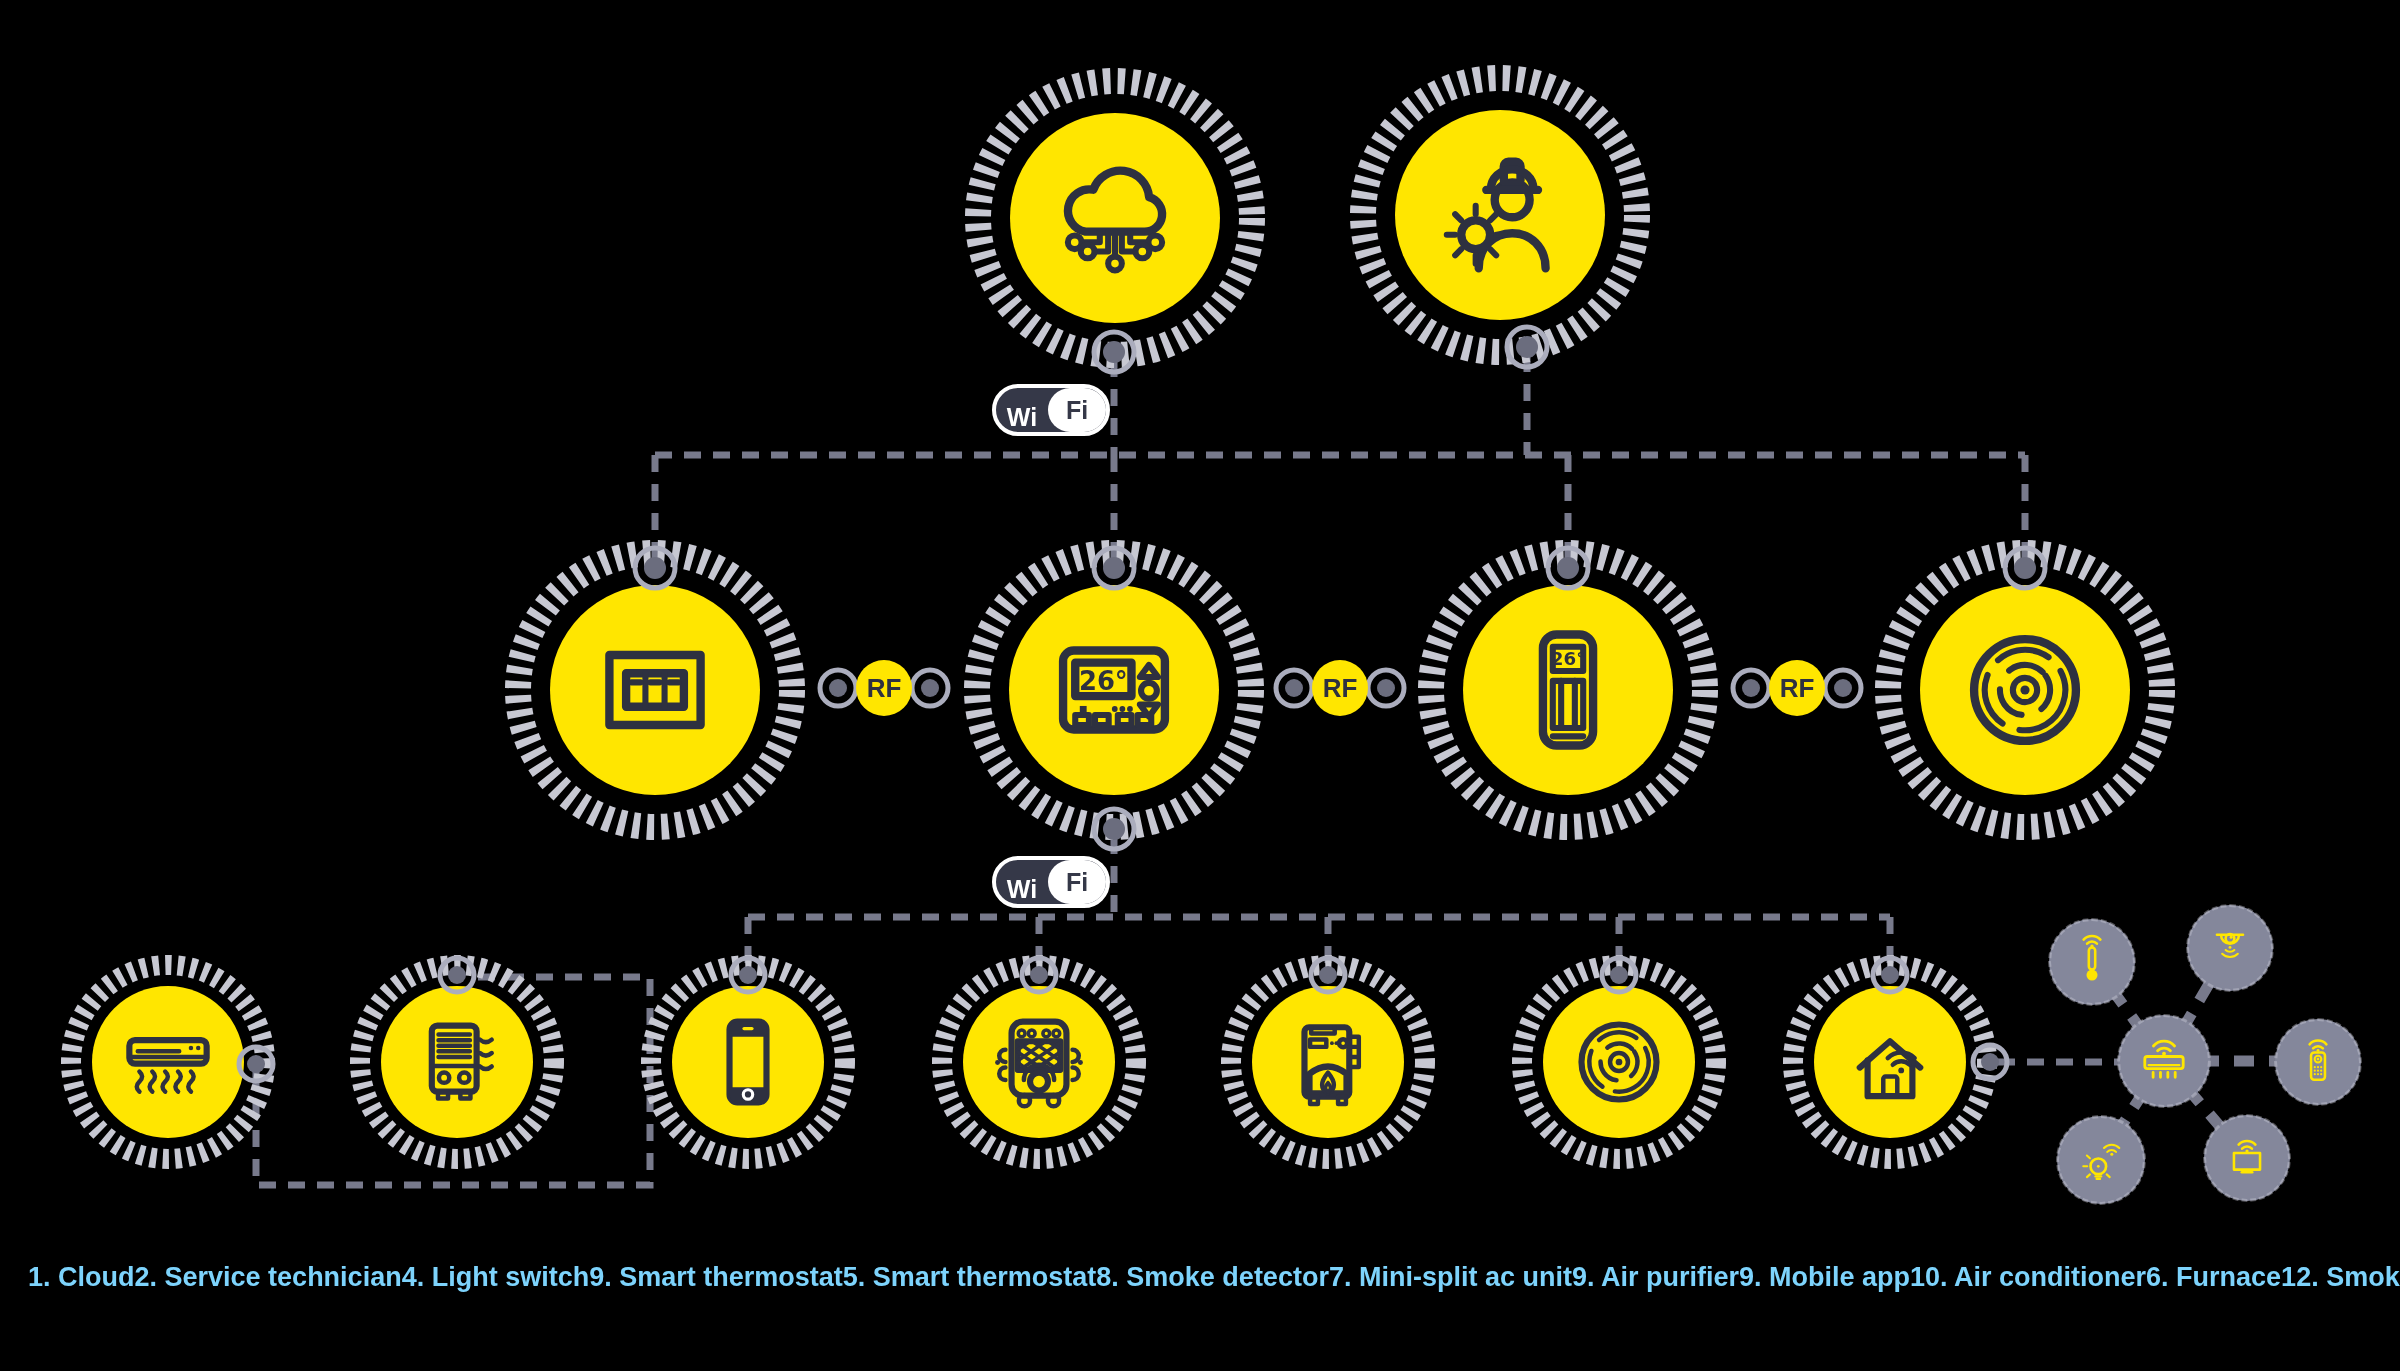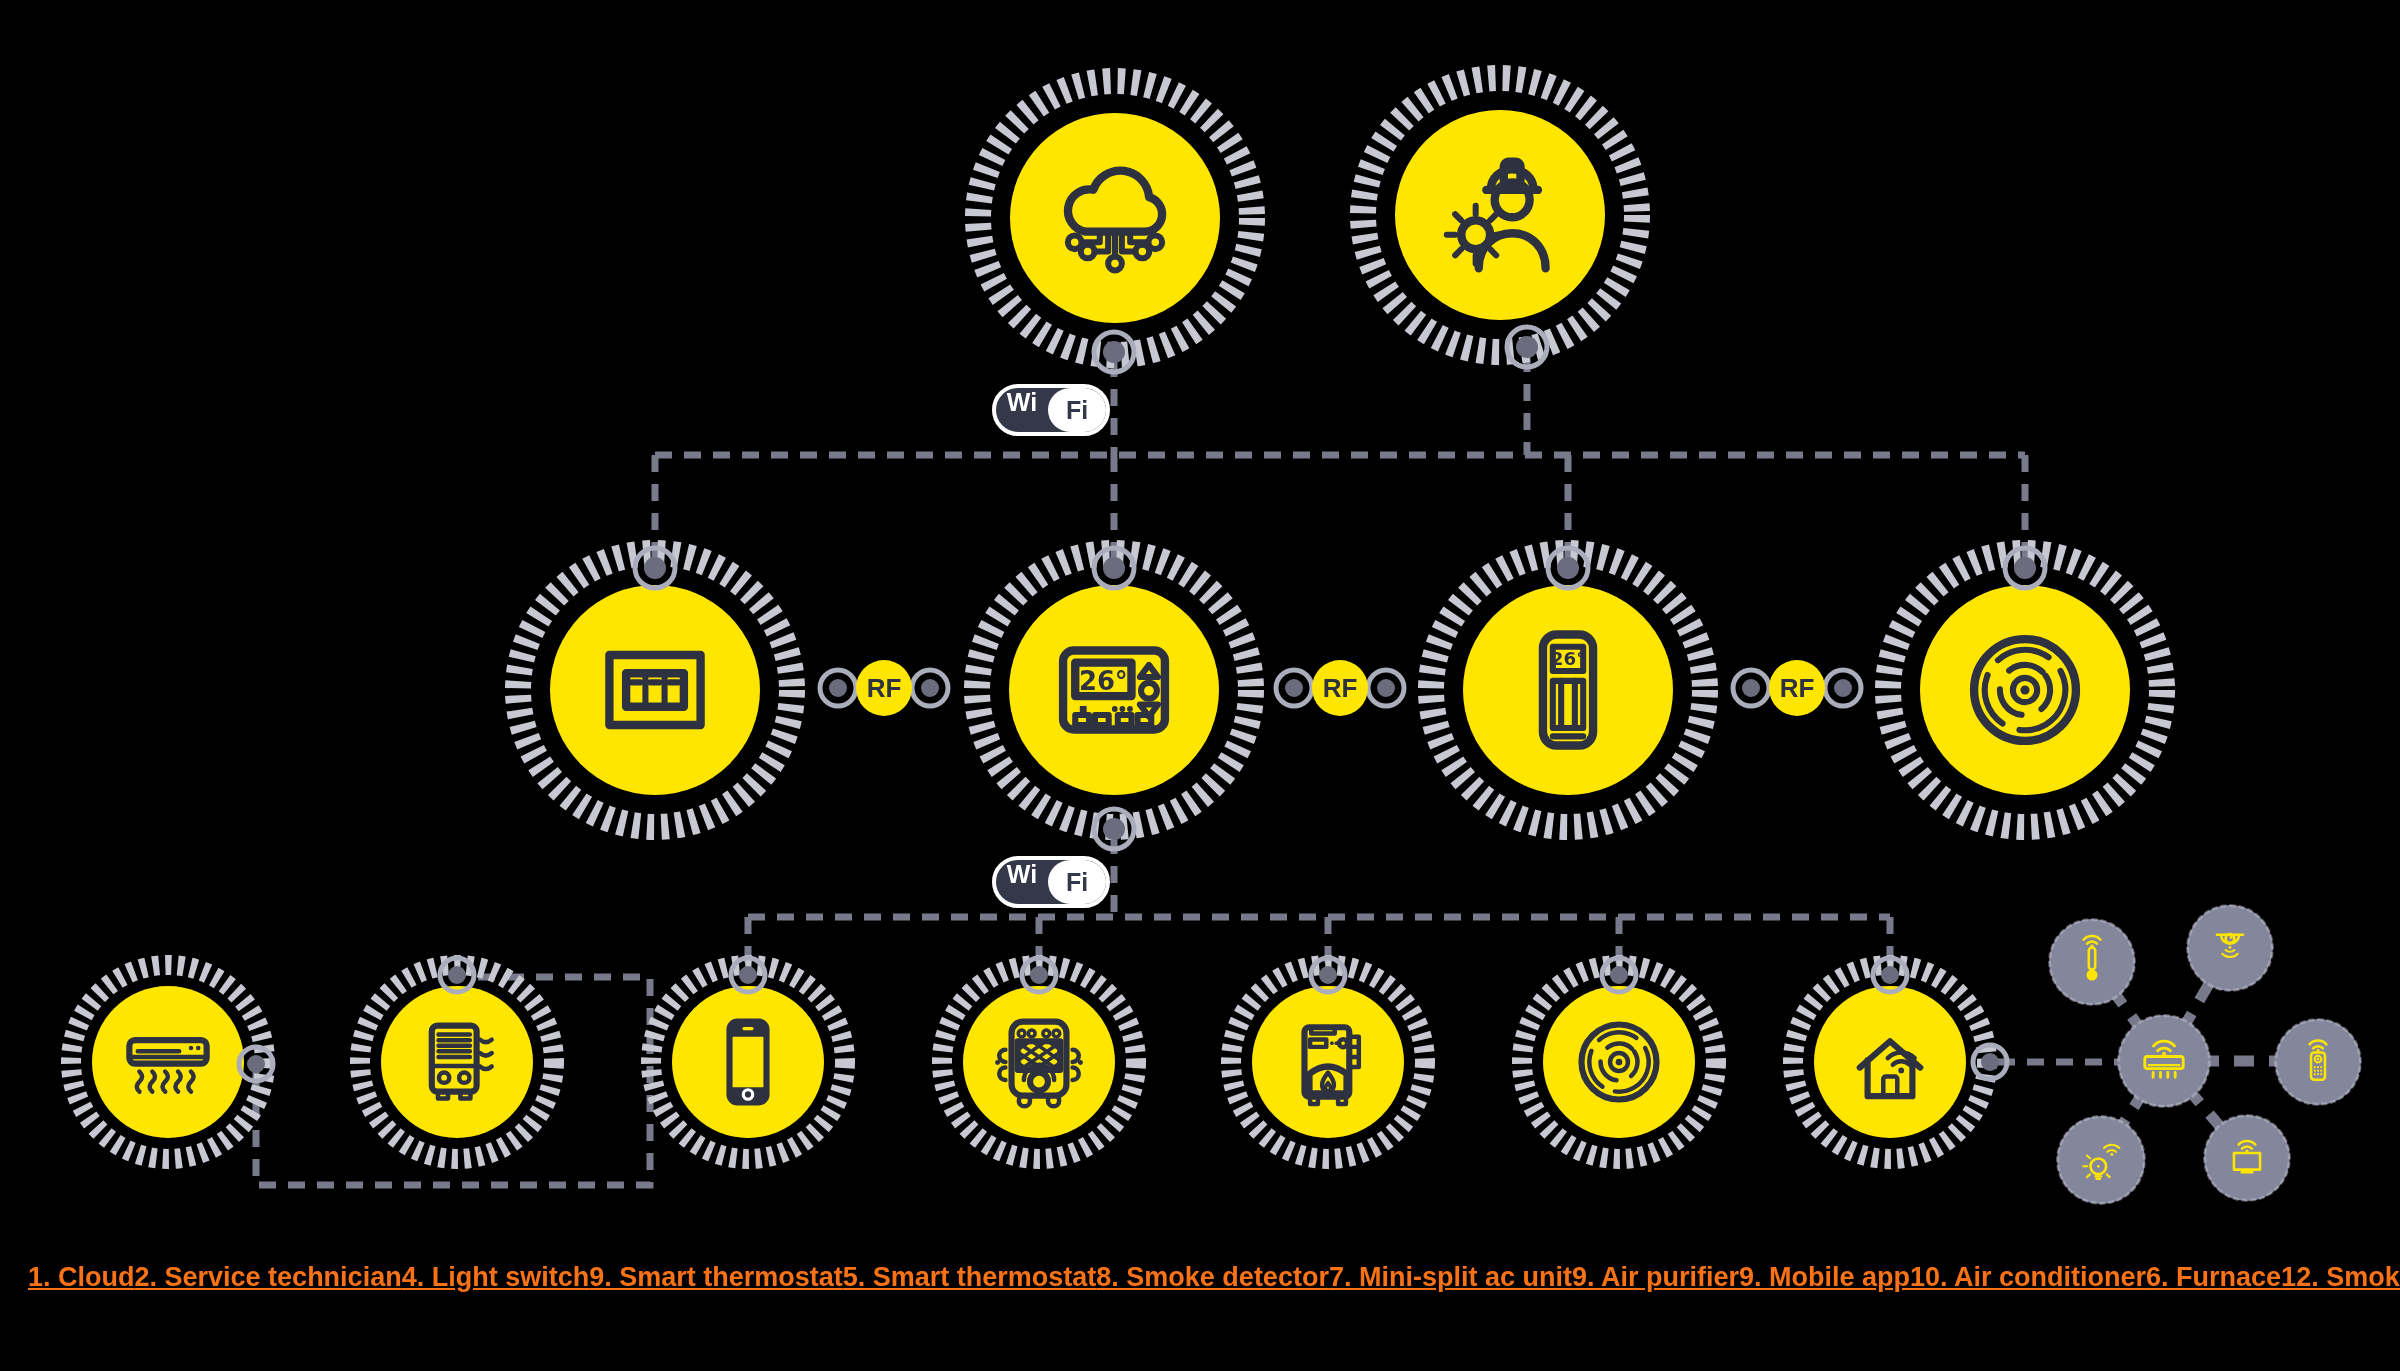--- a/index.html
+++ b/index.html
@@ -35,7 +35,7 @@
        font-family:"DejaVu Sans",sans-serif;}
 
   .pill{position:absolute;z-index:7;width:118px;height:52px;background:#353848;border:4px solid #fff;
-        border-radius:30px;box-sizing:border-box;display:flex;align-items:flex-start;
+        border-radius:30px;box-sizing:border-box;display:flex;align-items:flex-end;
         font-weight:bold;font-size:25px;}
   .pill .wi{flex:1;text-align:center;color:#fff;}
   .pill .fi{width:58px;height:44px;background:#fff;color:#353848;border-radius:22px;

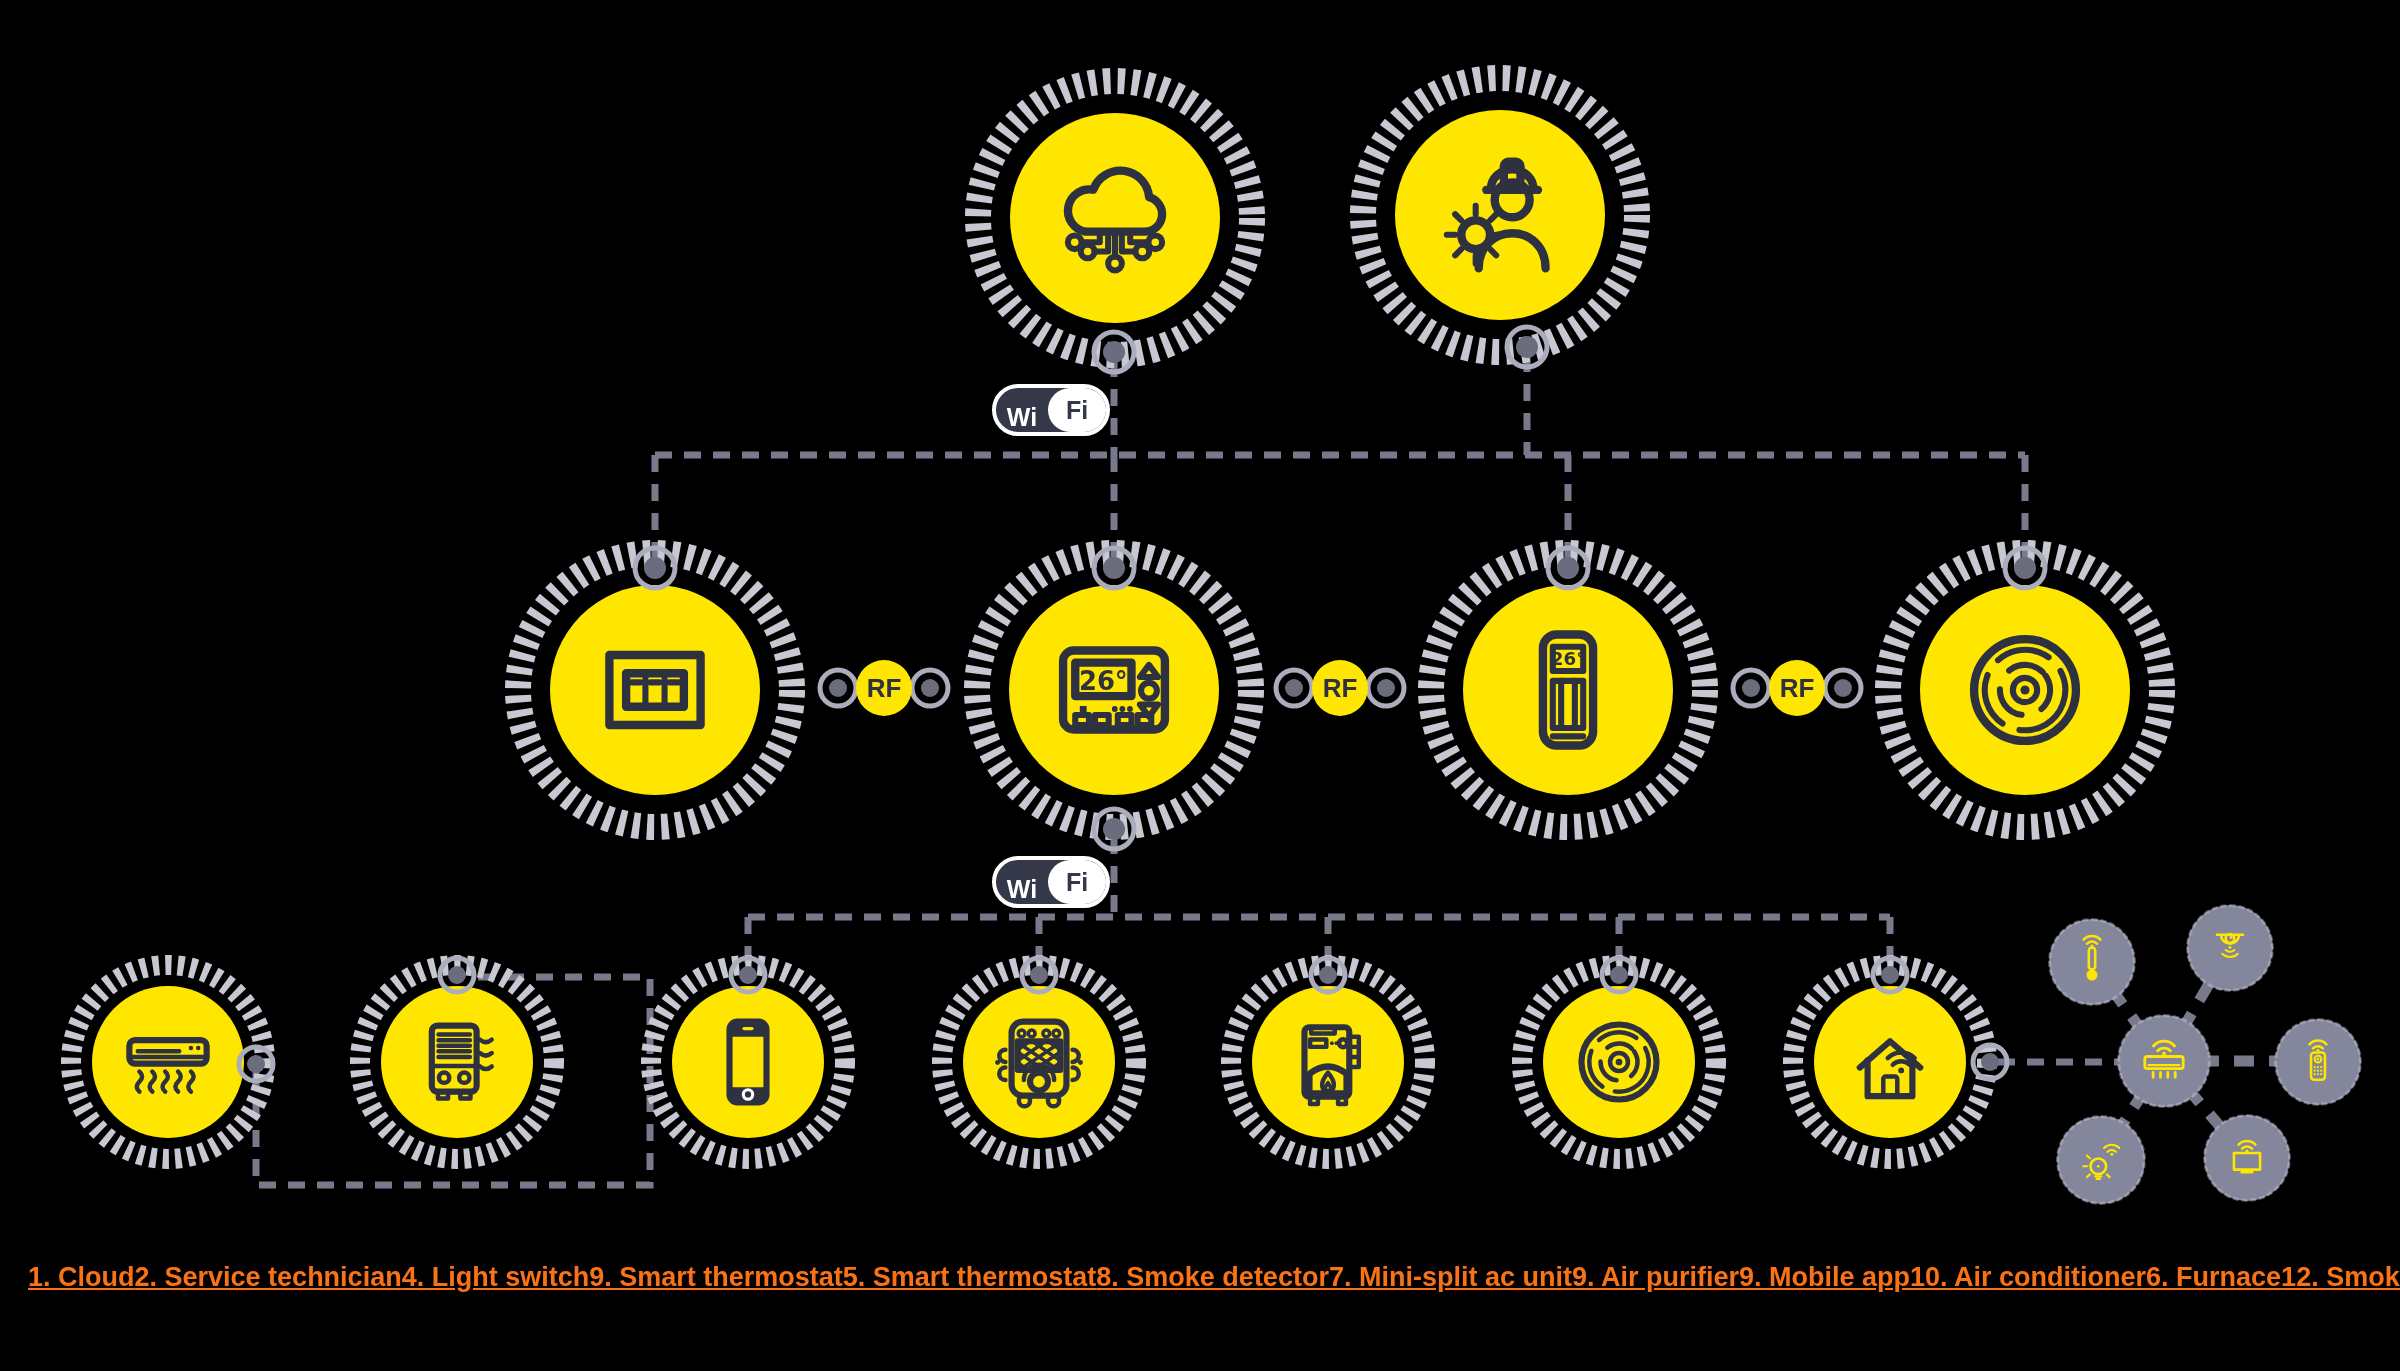--- a/index.html
+++ b/index.html
@@ -53,7 +53,7 @@
   .icY .t35{stroke-width:3.5;}
 
   .legend{position:absolute;z-index:5;left:28px;right:28px;top:1262px;display:flex;
-          color:#f97316;font-weight:bold;font-size:27px;white-space:nowrap;text-decoration:underline;}
+          color:#7dd3fc;font-weight:bold;font-size:27px;white-space:nowrap;}
 </style>
 </head>
 <body>

